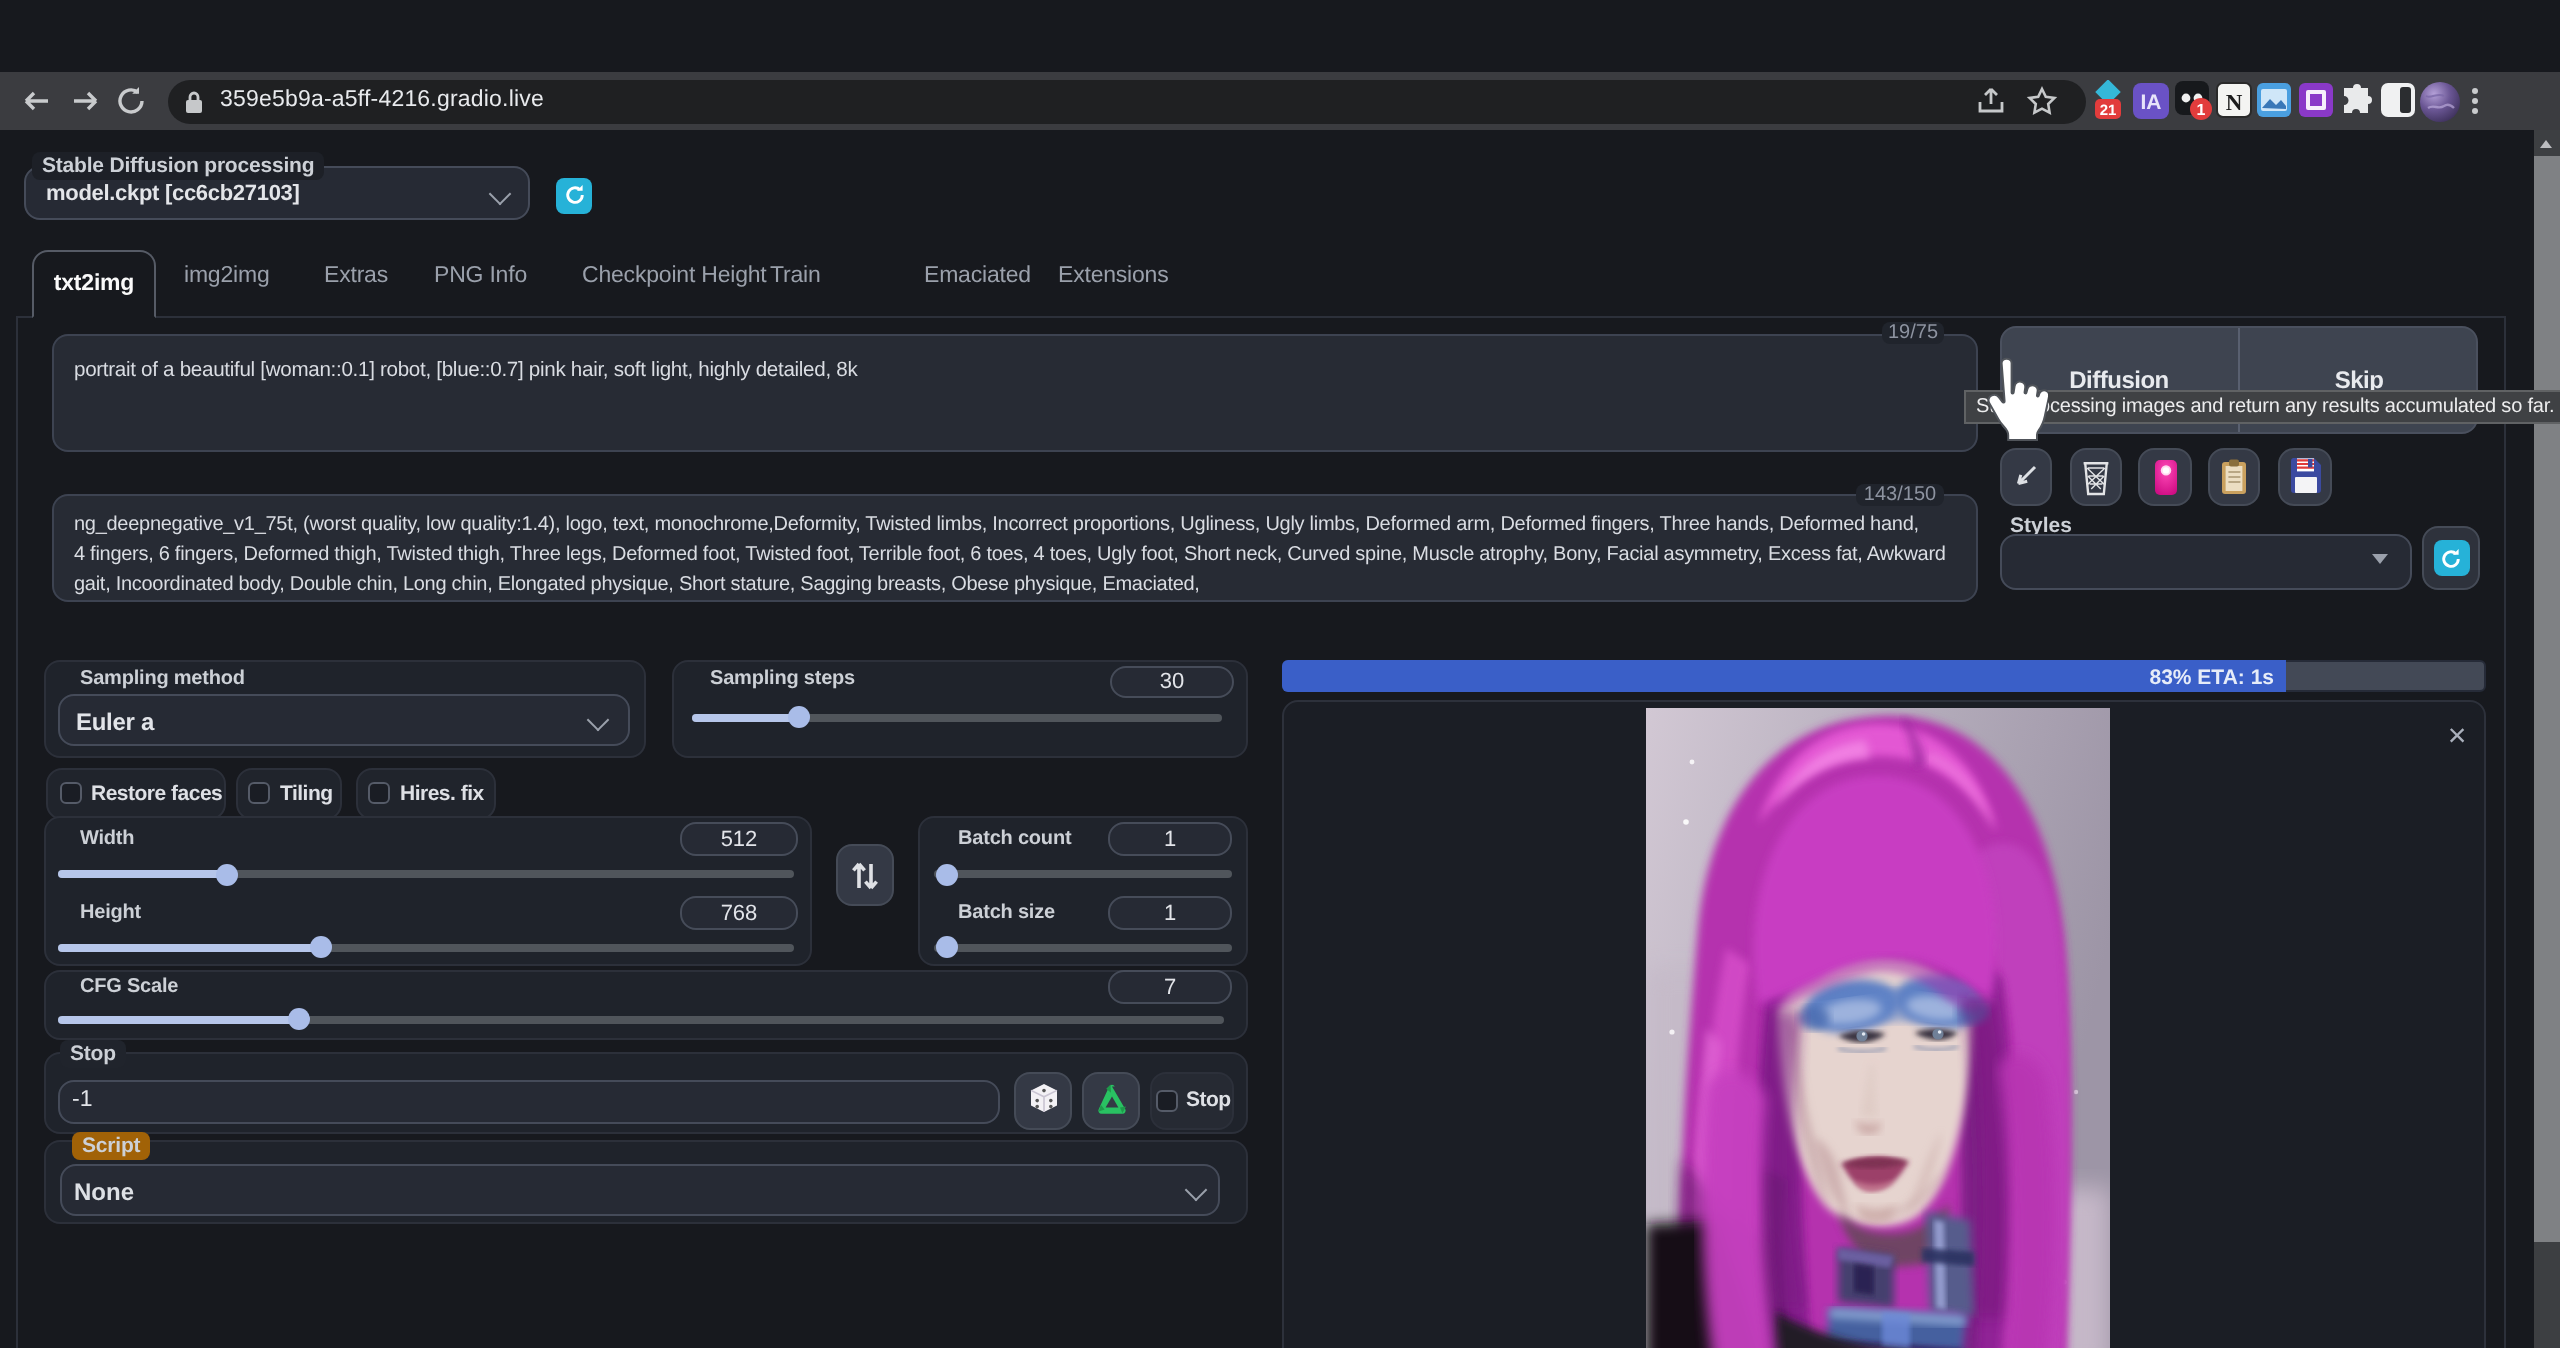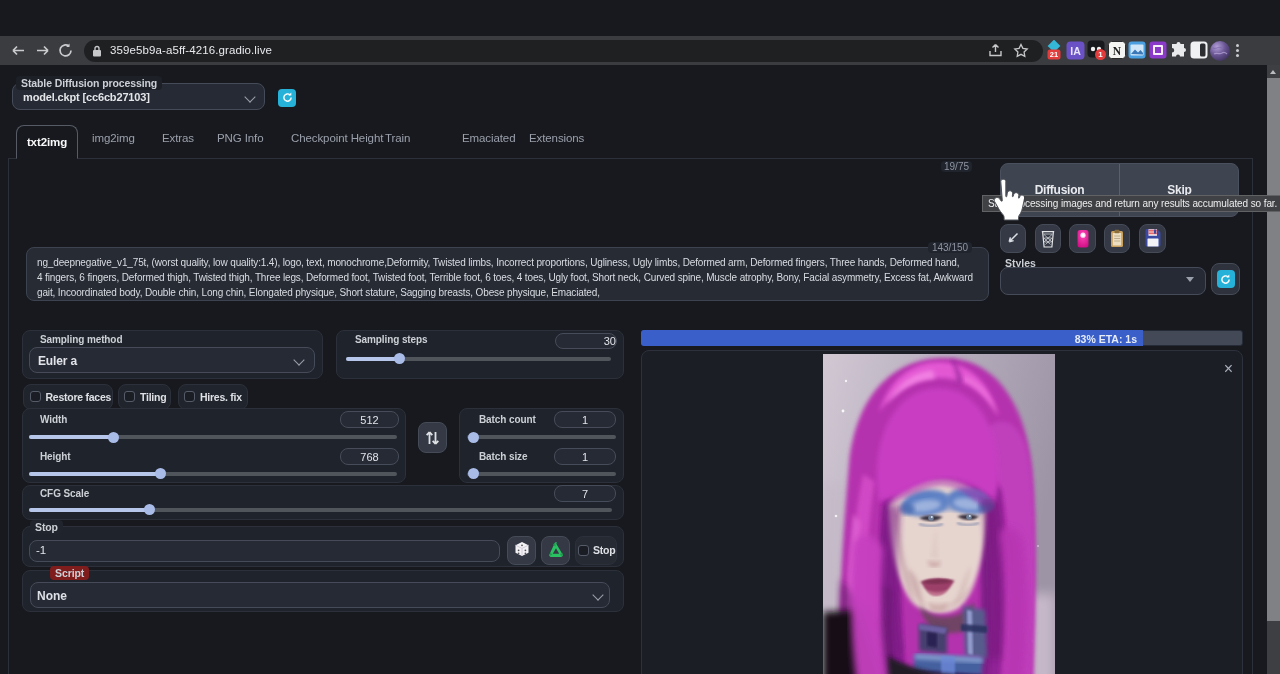--- a/index.html
+++ b/index.html
@@ -143,6 +143,7 @@
   <div class="tab" style="left:462px;">Emaciated</div>
   <div class="tab" style="left:529px;">Extensions</div>
 
+  <div class="ta" style="left:26px;top:131px;width:963px;height:59px;padding:10px 10px;font-size:10.3px;letter-spacing:-0.15px;">portrait of a beautiful [woman::0.1] robot, [blue::0.7] pink hair, soft light, highly detailed, 8k</div>
   <div class="counter" style="left:941px;top:125px;width:31px;line-height:11px;">19/75</div>
   <div class="ta" style="left:26px;top:211px;width:963px;height:54px;padding:6.5px 10px;font-size:10px;letter-spacing:-0.14px;">ng_deepnegative_v1_75t, (worst quality, low quality:1.4), logo, text, monochrome,Deformity, Twisted limbs, Incorrect proportions, Ugliness, Ugly limbs, Deformed arm, Deformed fingers, Three hands, Deformed hand,<br>4 fingers, 6 fingers, Deformed thigh, Twisted thigh, Three legs, Deformed foot, Twisted foot, Terrible foot, 6 toes, 4 toes, Ugly foot, Short neck, Curved spine, Muscle atrophy, Bony, Facial asymmetry, Excess fat, Awkward<br>gait, Incoordinated body, Double chin, Long chin, Elongated physique, Short stature, Sagging breasts, Obese physique, Emaciated,</div>
   <div class="counter" style="left:928px;top:206px;width:44px;line-height:11px;">143/150</div>

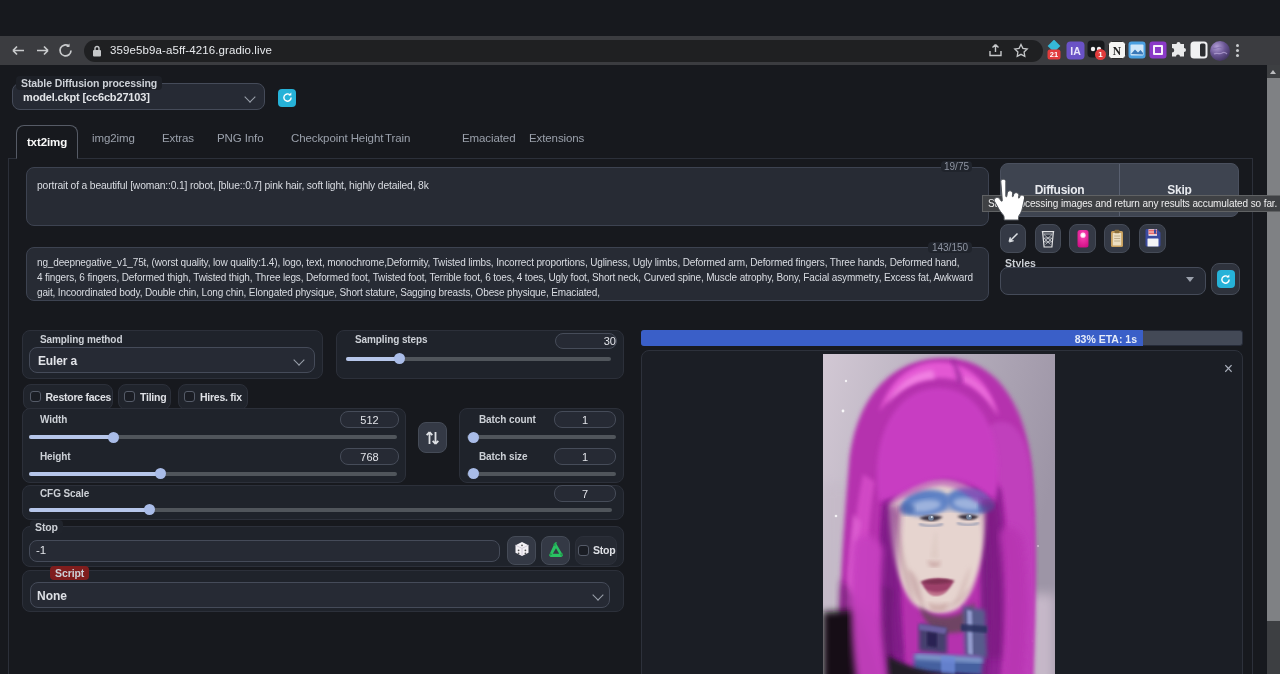--- a/index.html
+++ b/index.html
@@ -212,7 +212,7 @@
 
   <div class="form" style="left:336px;top:294px;width:288px;height:49px;"></div>
   <div class="lbl" style="left:355px;top:298px;">Sampling steps</div>
-  <div class="numin" style="left:555px;top:297px;width:62px;height:16px;line-height:15px;text-align:right;">30</div>
+  <div class="numin" style="left:555px;top:297px;width:62px;height:16px;line-height:15px;">30</div>
   <div class="slider" style="left:346px;top:320.5px;width:265px;">
       <div class="sfill" style="width:54px;"></div>
       <div class="shandle" style="left:48px;"></div>

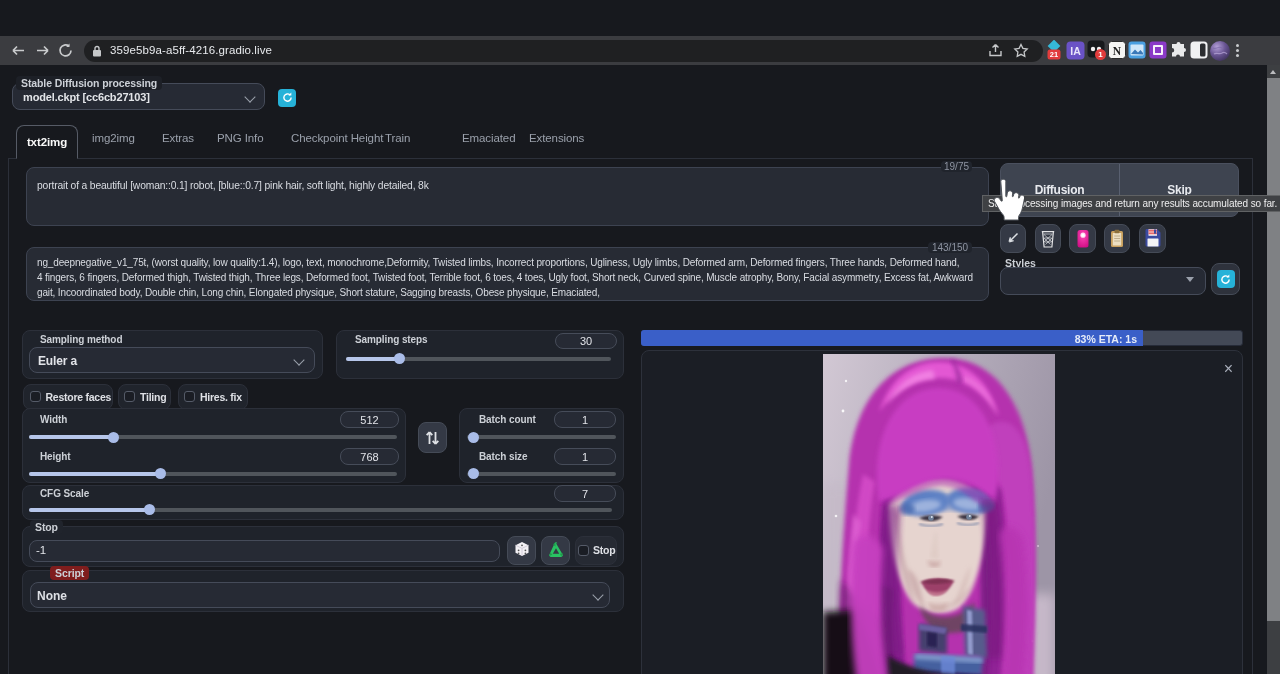--- a/index.html
+++ b/index.html
@@ -295,7 +295,7 @@
   <div class="cblbl" style="left:593px;top:508px;">Stop</div>
 
   <div class="form" style="left:22px;top:534px;width:602px;height:42px;"></div>
-  <div class="legend" style="left:50px;top:530px;background:#7f1d1d;">Script</div>
+  <div class="legend" style="left:36px;top:530px;background:#a16207;">Script</div>
   <div class="input" style="left:30px;top:546px;width:580px;height:26px;"></div>
   <div class="abs" style="left:37px;top:552.5px;color:#dde0e5;font-size:12px;font-weight:bold;">None</div>
   <div class="chev" style="left:594px;top:555px;"></div>

